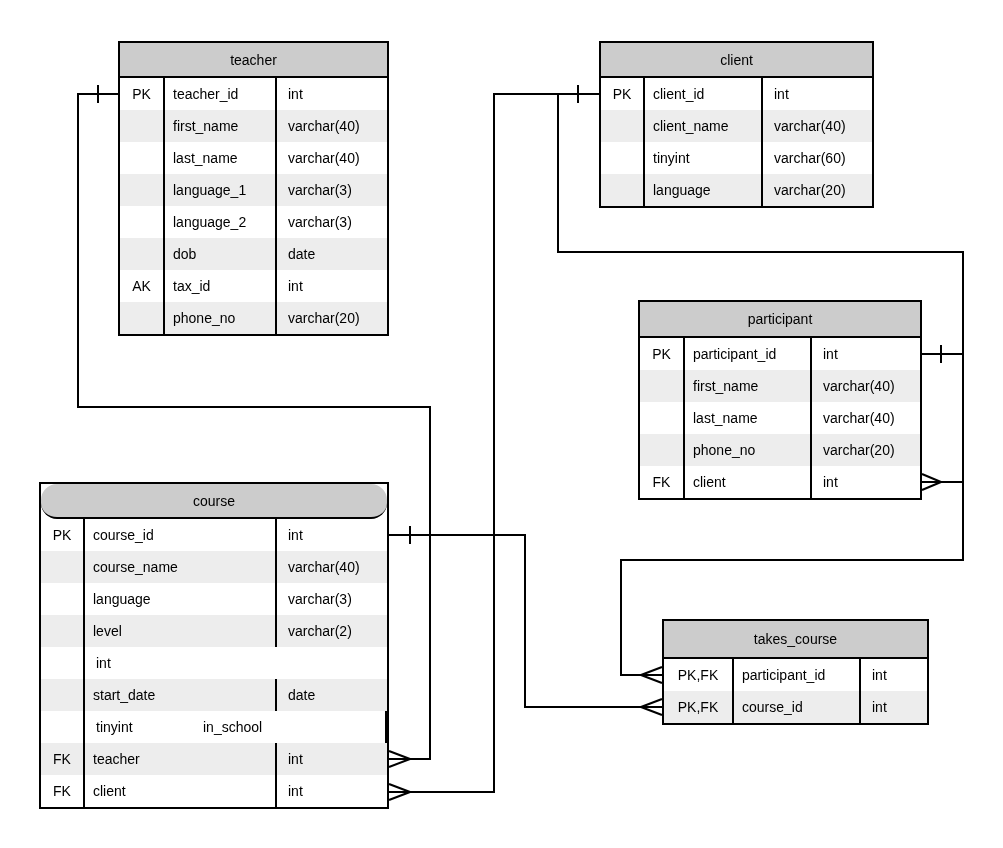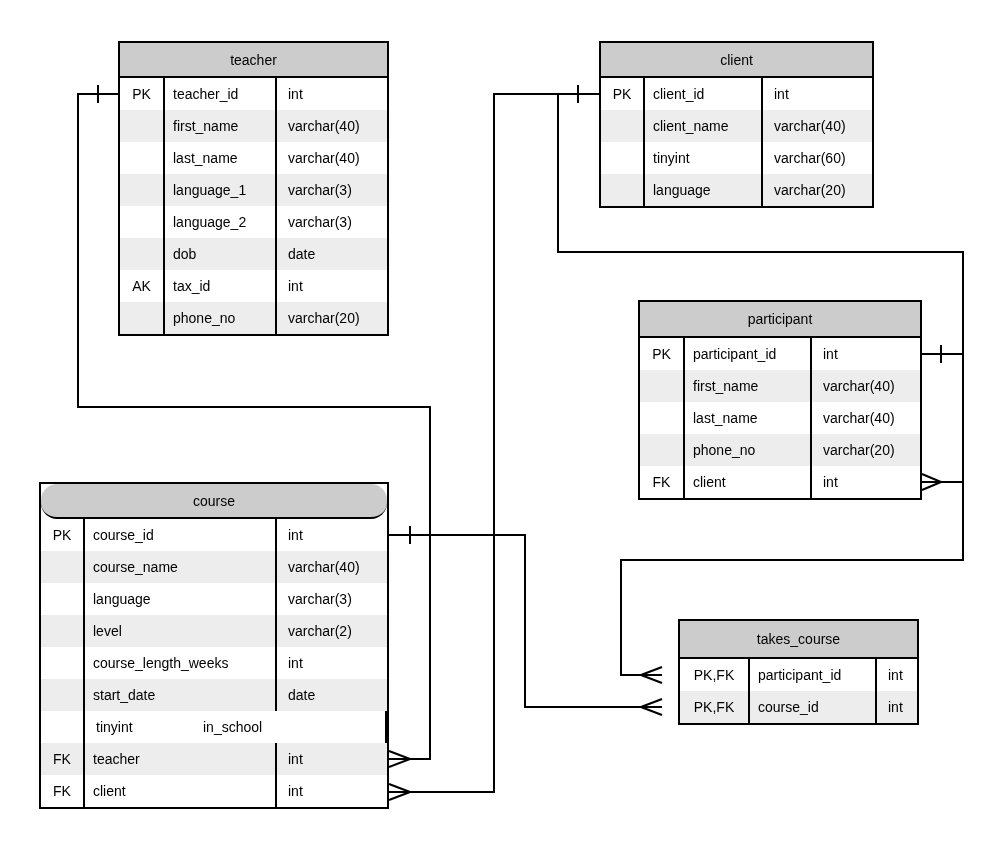--- a/index.html
+++ b/index.html
@@ -247,7 +247,7 @@
       </div>
   </div>
 
-  <div class="etable" style="left:662px;top:619px;width:241px;margin-left:16px;--keyw:70px;--namew:127px;">
+  <div class="etable" style="left:662px;top:619px;width:267px;--keyw:70px;--namew:127px;">
     <div class="thead" style="height:38px;">
       <span>takes_course</span>
     </div>

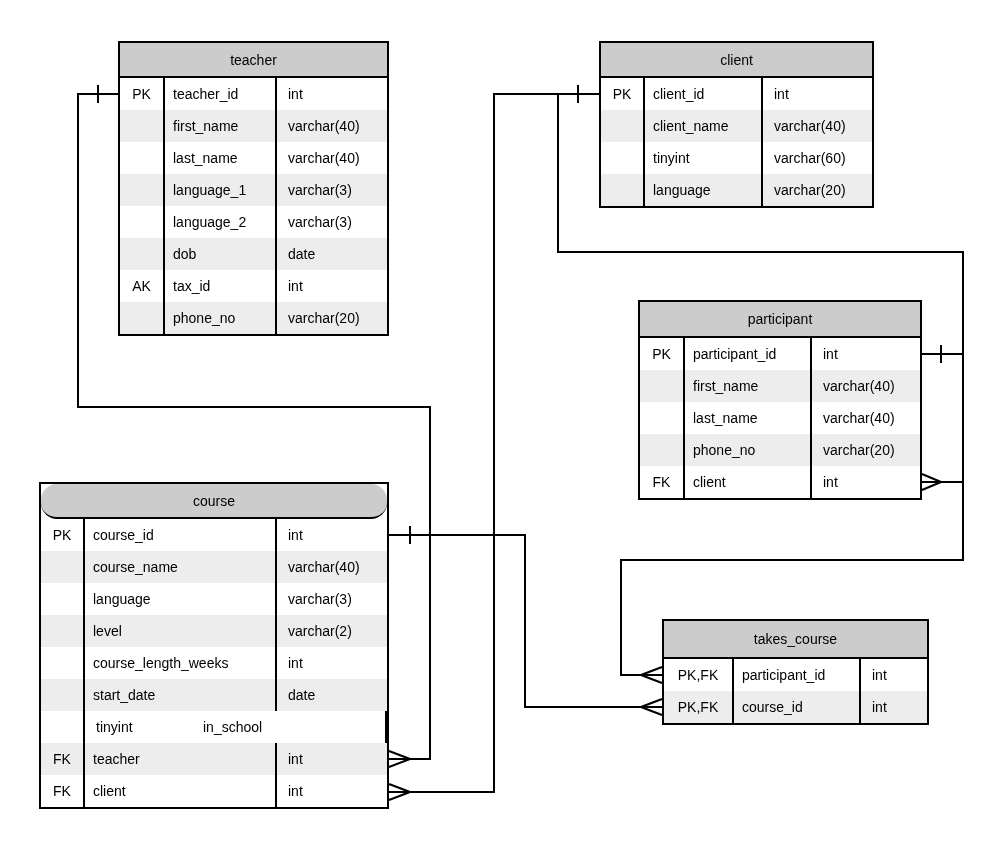--- a/index.html
+++ b/index.html
@@ -221,7 +221,6 @@
         </div>
         <div class="trow">
           <div class="cell cell-key"></div>
-          <div class="cell cell-name">course_length_weeks</div>
           <div class="cell cell-type">int</div>
         </div>
         <div class="trow">

